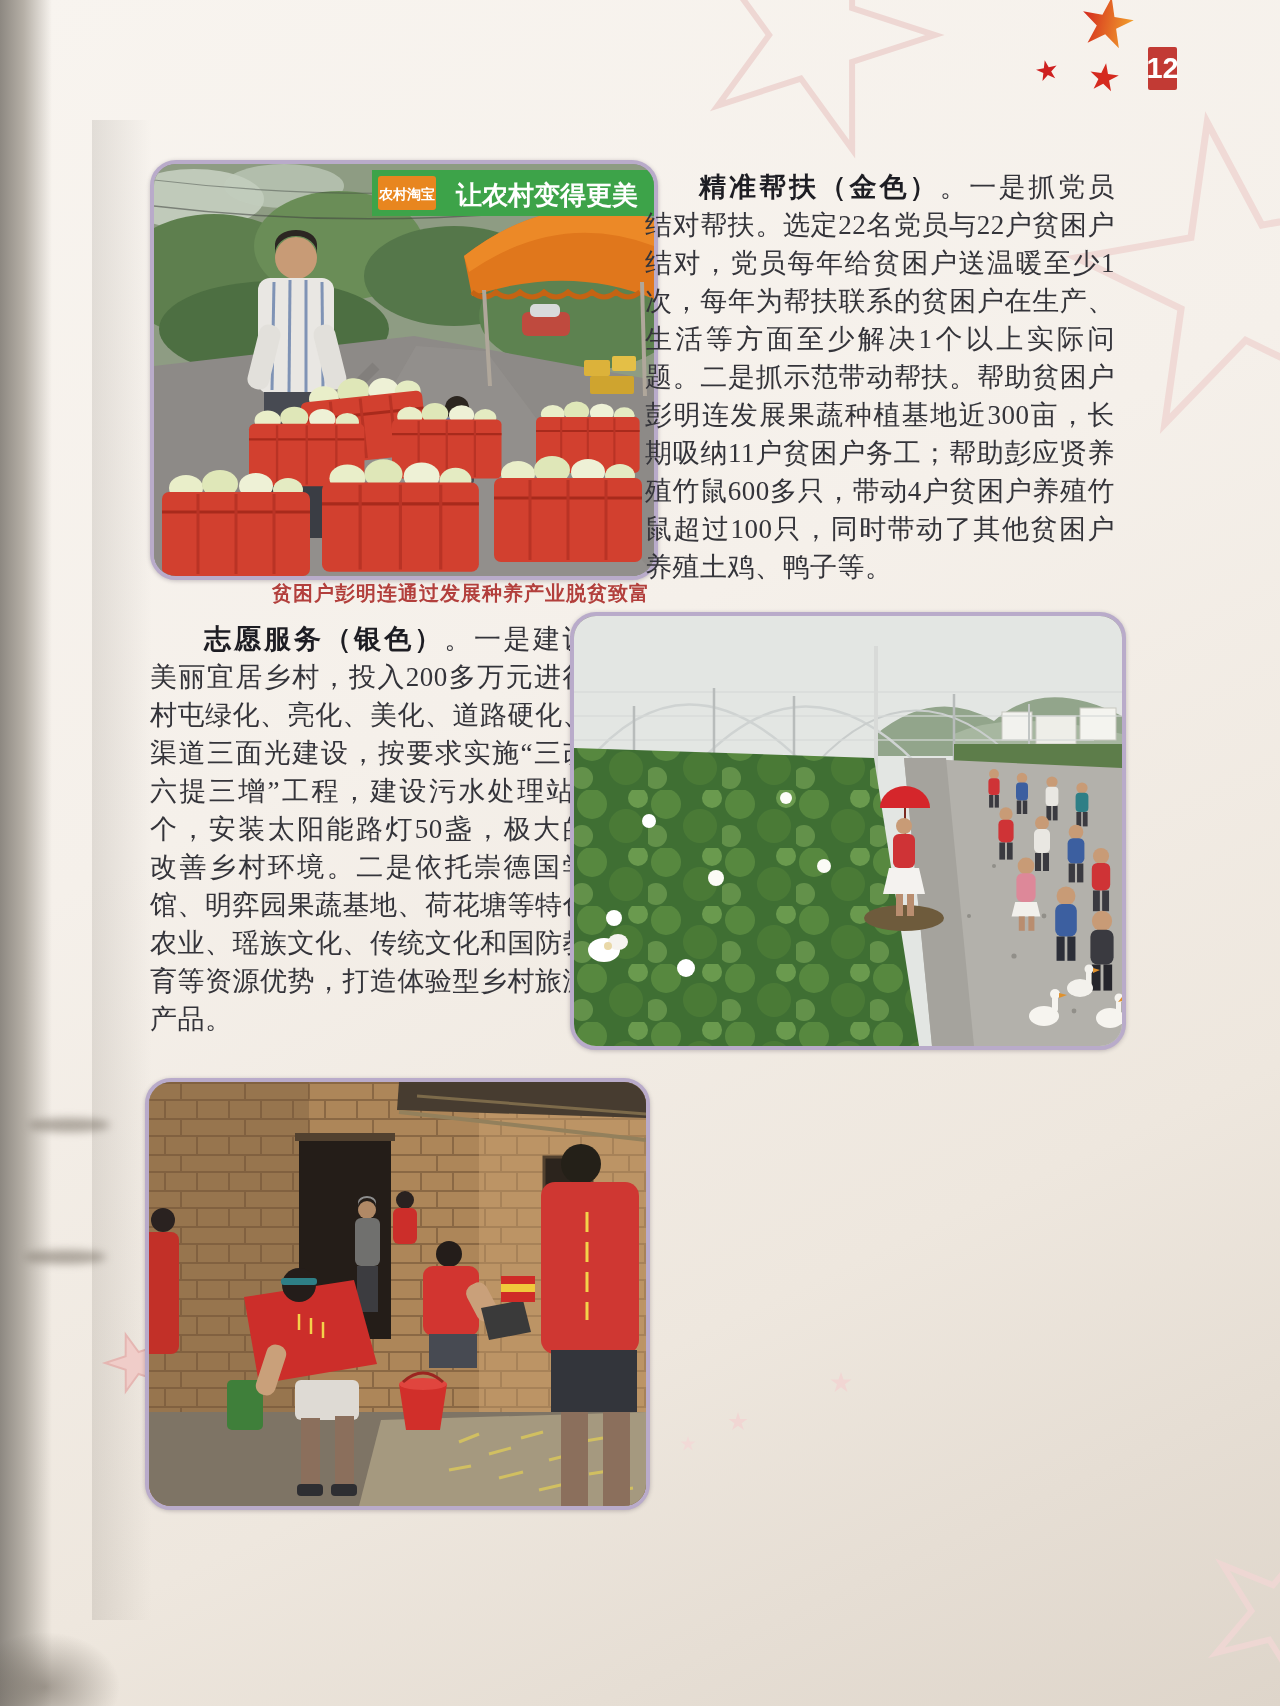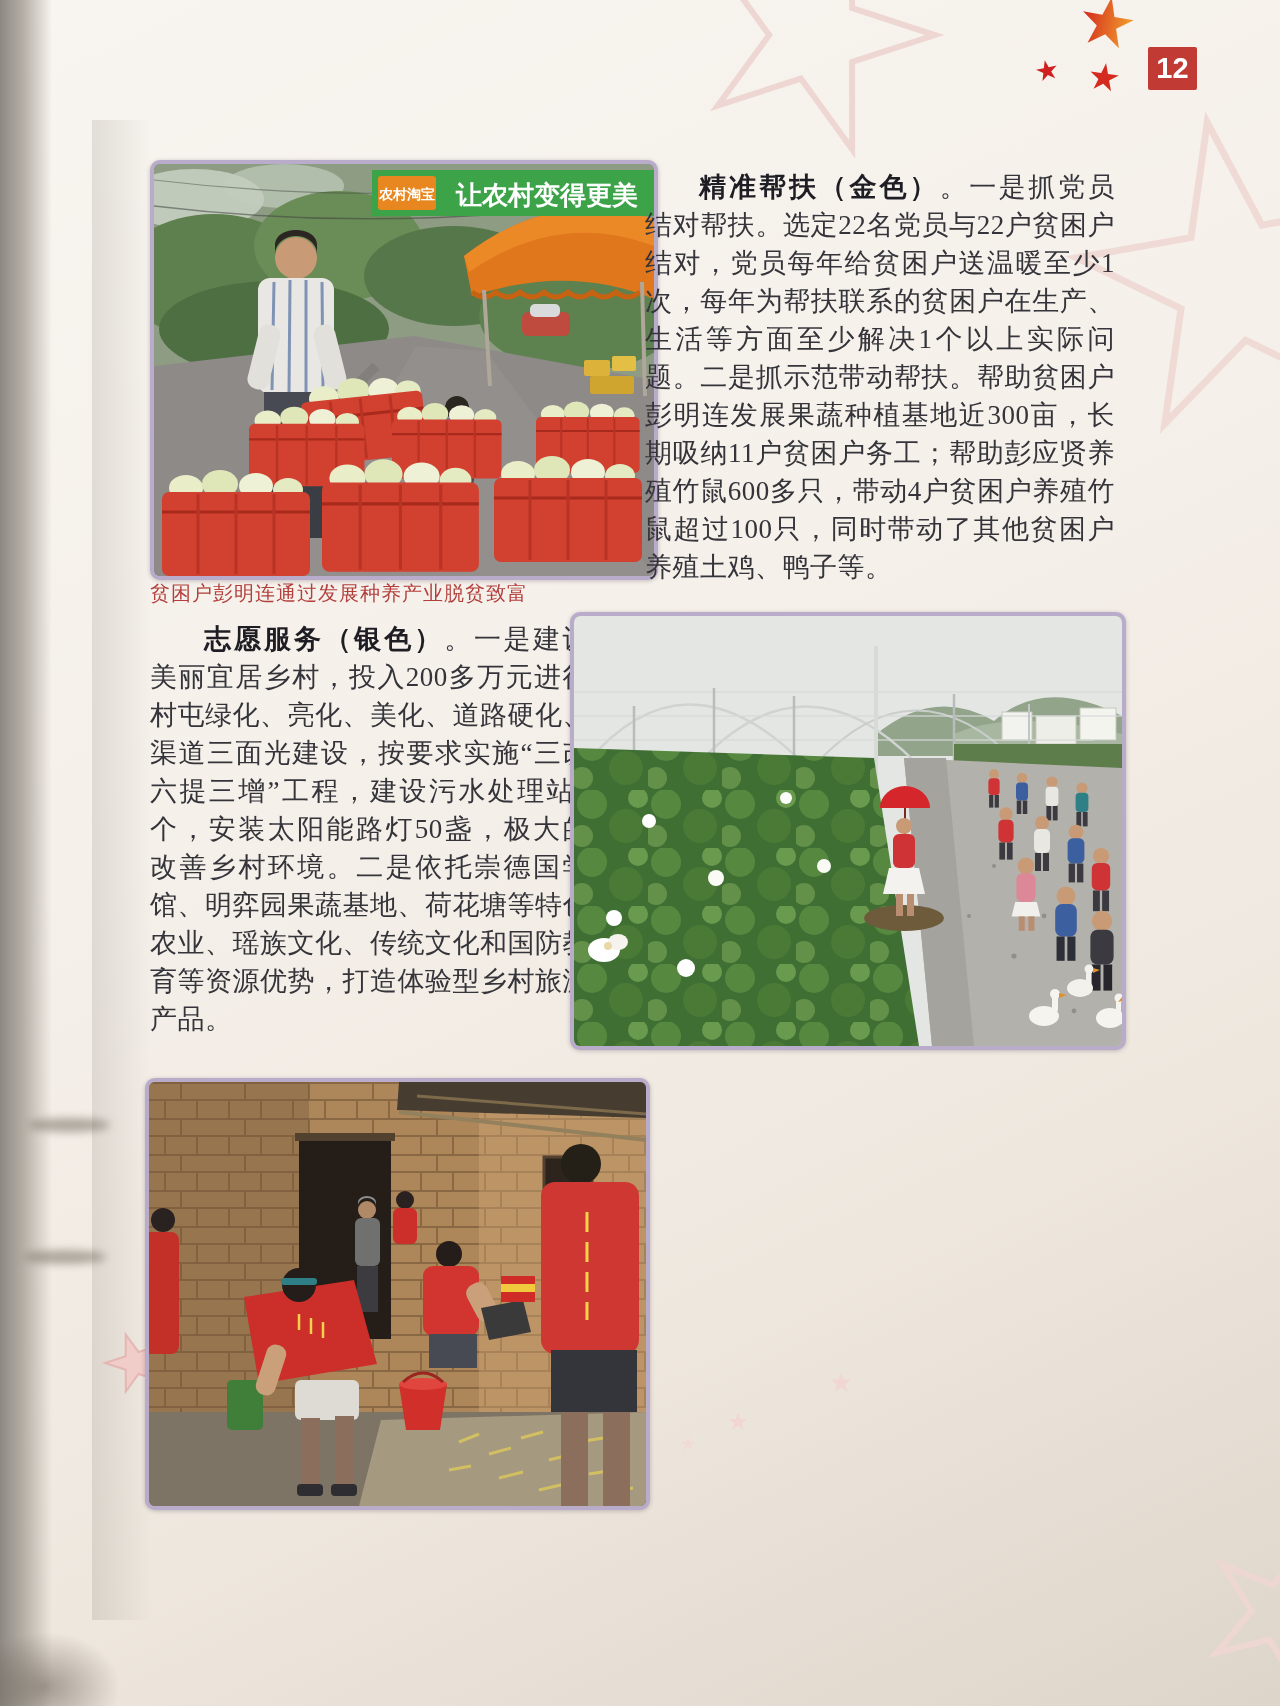--- a/index.html
+++ b/index.html
@@ -29,7 +29,7 @@
     font-weight:bold;color:#1d1d23;letter-spacing:1px;}
   .full-cont{line-height:46px;}
   .full-cont p{text-indent:0;}
-  .badge{position:absolute;left:1148px;top:47px;width:49px;height:43px;
+  .badge{position:absolute;left:1148px;top:47px;width:29px;height:43px;
     background:#c23a34;color:#ffffff;border-radius:2px;
     font-family:"Liberation Sans","DejaVu Sans",sans-serif;font-weight:bold;font-size:29px;
     display:flex;align-items:center;justify-content:center;}

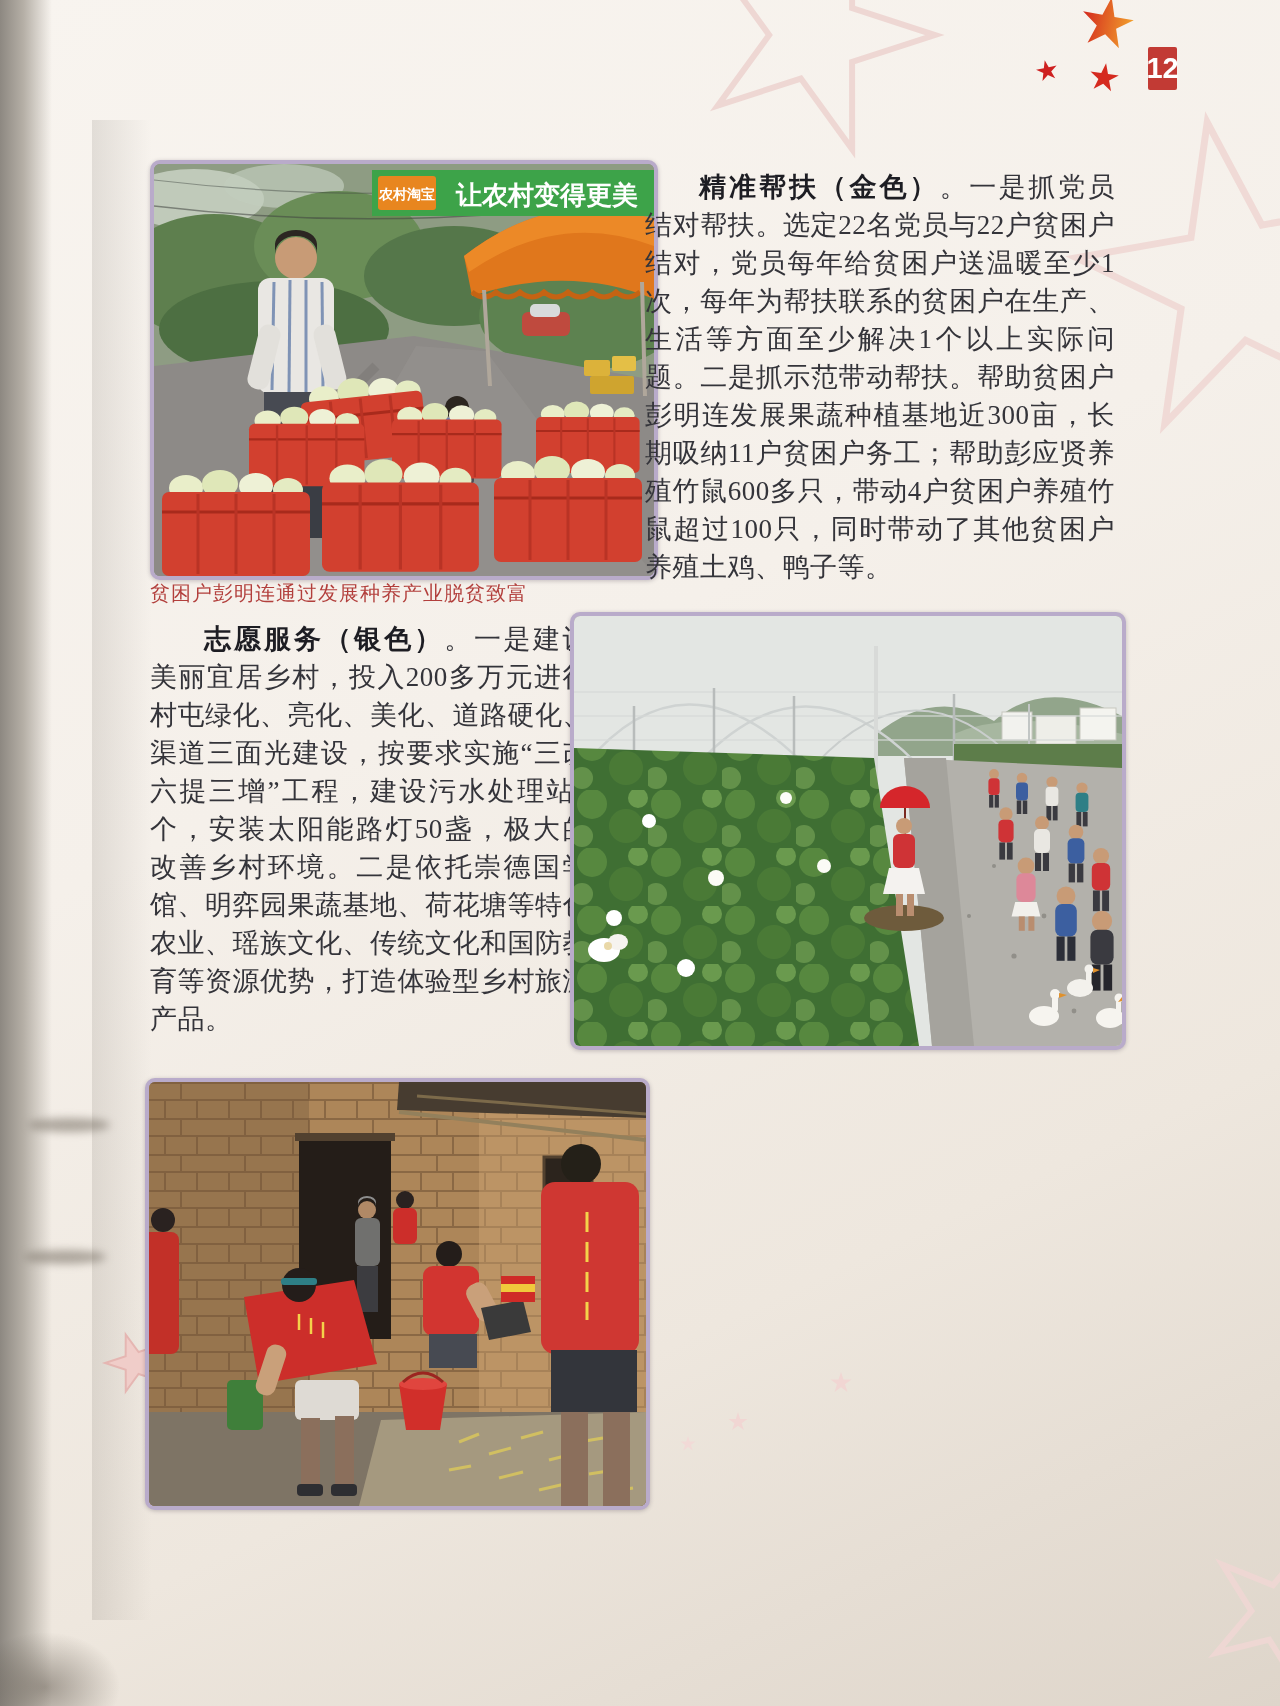--- a/index.html
+++ b/index.html
@@ -16,7 +16,7 @@
     background:#776f64;filter:blur(4px);opacity:.55;}
   .corner-shadow{position:absolute;left:-30px;top:1632px;width:150px;height:110px;
     background:radial-gradient(closest-side,rgba(70,62,52,.45),rgba(70,62,52,0));}
-  .photo{position:absolute;border:4px solid #b9abca;border-radius:10px;overflow:hidden;
+  .photo{position:absolute;border:4px solid #b9abca;border-radius:26px;overflow:hidden;
     background:#8d8a86;box-shadow:0 1px 4px rgba(60,50,70,.28);}
   .photo svg{display:block;}
   .caption{position:absolute;text-align:left;

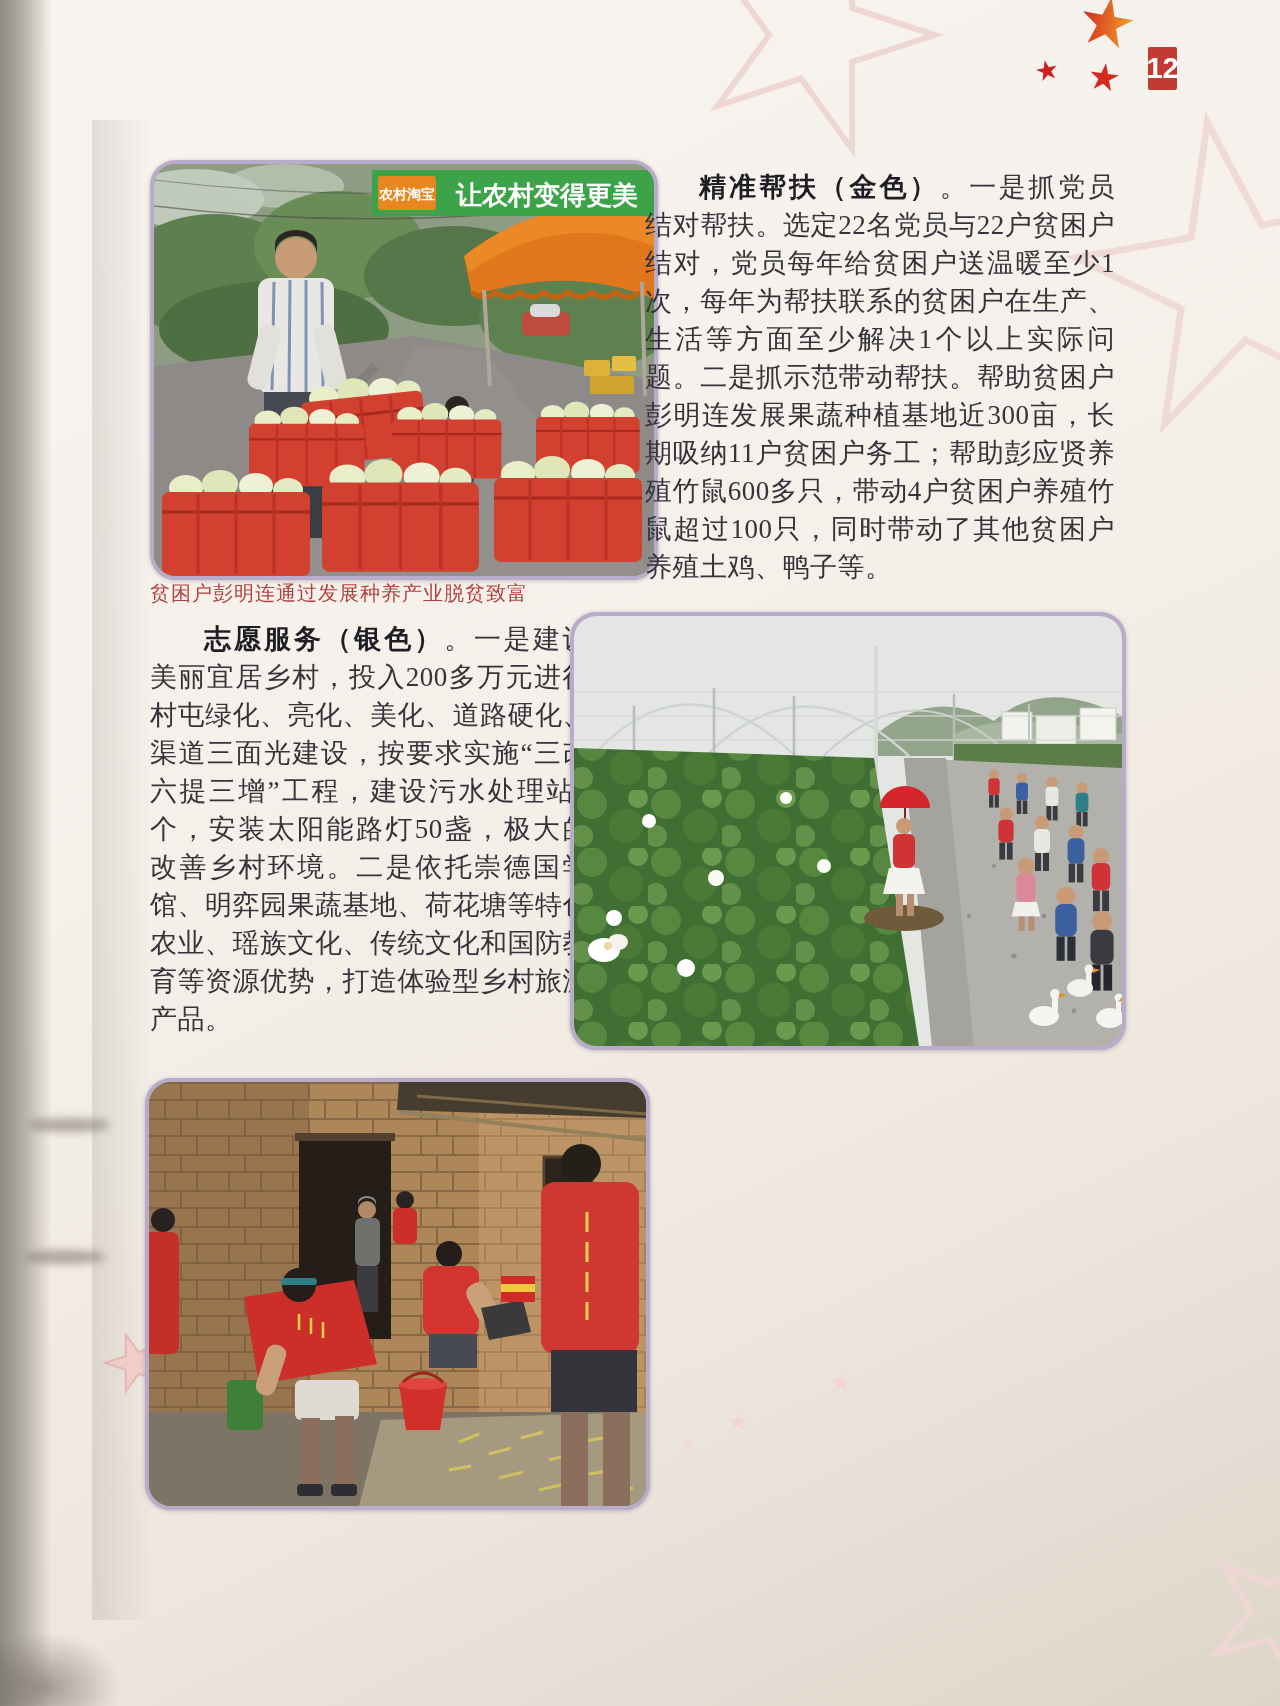--- a/index.html
+++ b/index.html
@@ -19,9 +19,9 @@
   .photo{position:absolute;border:4px solid #b9abca;border-radius:26px;overflow:hidden;
     background:#8d8a86;box-shadow:0 1px 4px rgba(60,50,70,.28);}
   .photo svg{display:block;}
-  .caption{position:absolute;text-align:left;
+  .caption{position:absolute;text-align:right;
     font-family:"Liberation Sans","DejaVu Sans",sans-serif;
-    font-weight:normal;font-size:20px;color:#b23f3c;letter-spacing:1px;}
+    font-weight:bold;font-size:20px;color:#b23f3c;letter-spacing:1px;}
   .body-text{position:absolute;font-size:27px;line-height:38px;color:#34343a;
     text-align:justify;letter-spacing:.5px;}
   .body-text p{margin:0;text-indent:2em;}

